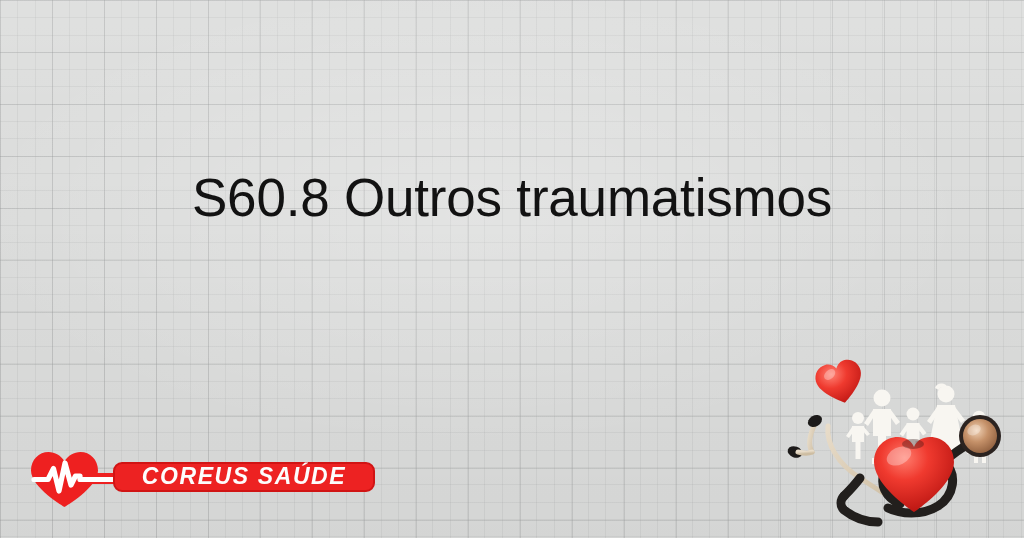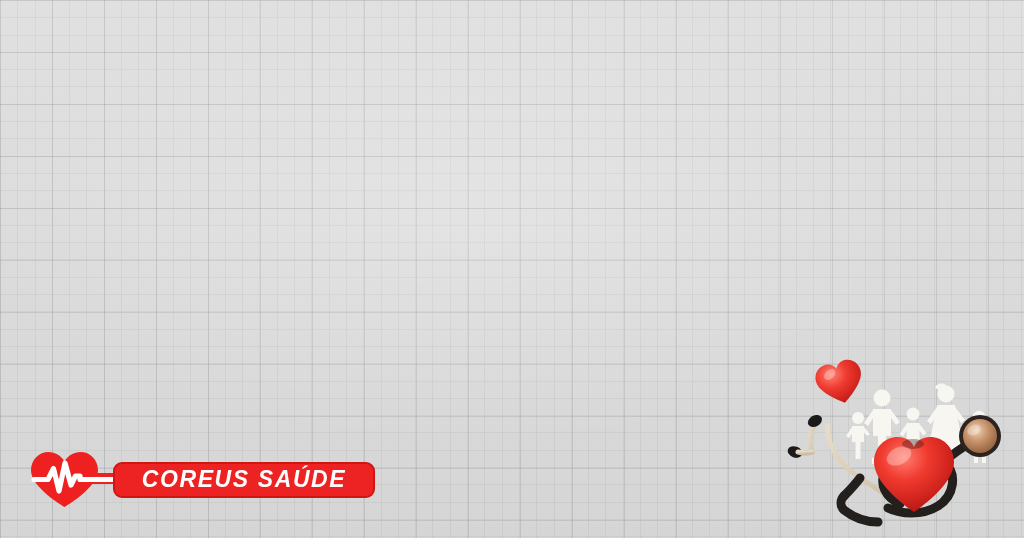--- a/index.html
+++ b/index.html
@@ -133,6 +133,7 @@
   <div id="paper-shade"></div>
 
   <div id="title-block">
+    <span class="tline">S60.8 Outros traumatismos</span>
   </div>
 
   <div id="logo">

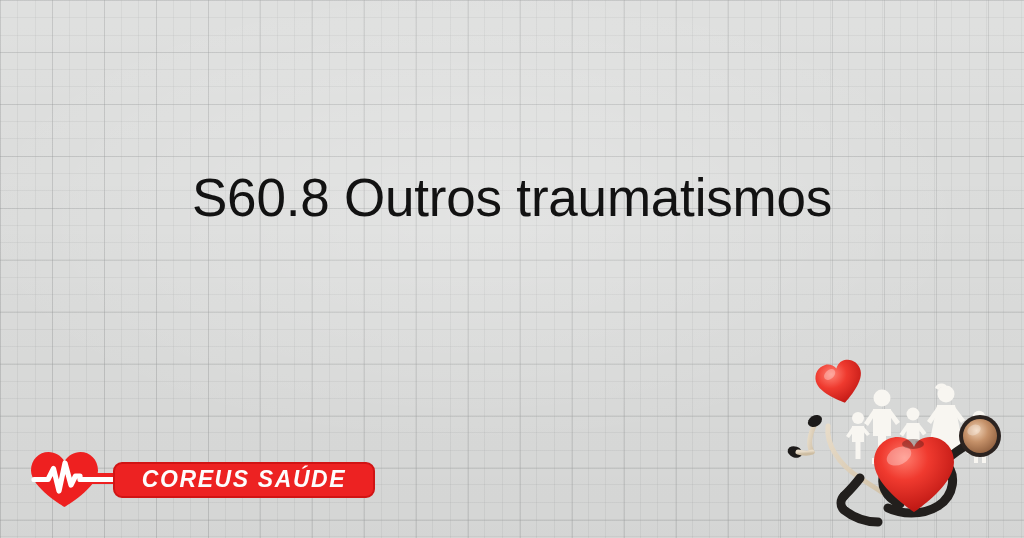--- a/index.html
+++ b/index.html
@@ -95,7 +95,7 @@
     left: 85px;
     top: 14px;
     width: 262px;
-    height: 36px;
+    height: 30px;
     background: #ed2222;
     border: 2px solid #d11414;
     border-radius: 9px;

